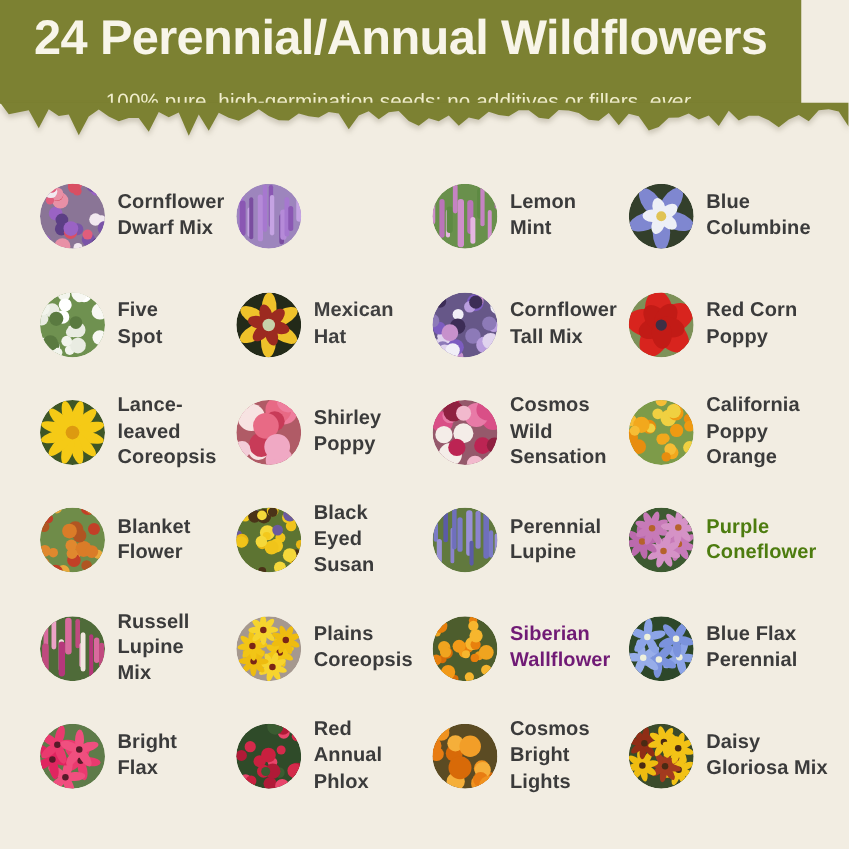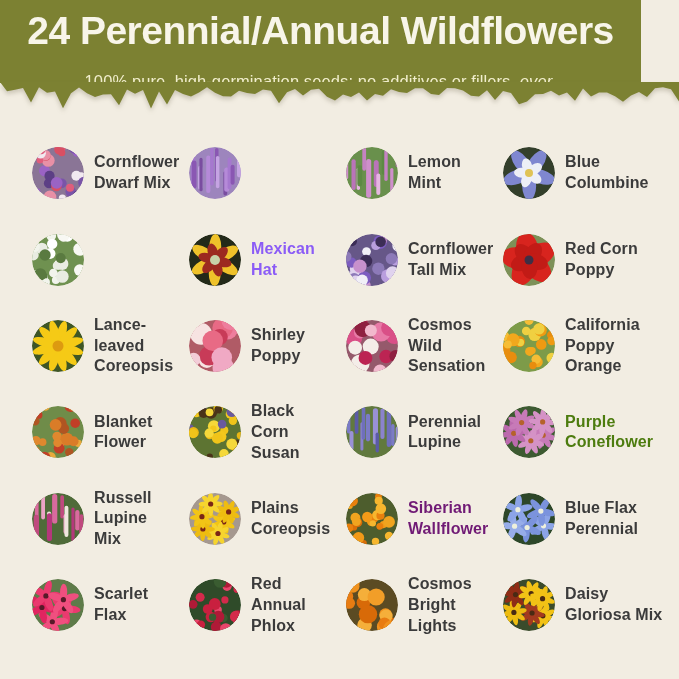--- a/index.html
+++ b/index.html
@@ -207,6 +207,7 @@
           <circle cx="31.49180926475674" cy="4.091953799128532" r="3.7" fill="#f8f8f3"></circle>
         </g>
       </svg>
+      <div class="label" style="color: rgb(59, 59, 59);">Five Spot</div>
     </div>
     <div class="cell">
       <svg viewBox="0 0 52 52" width="52" height="52" class="photo">

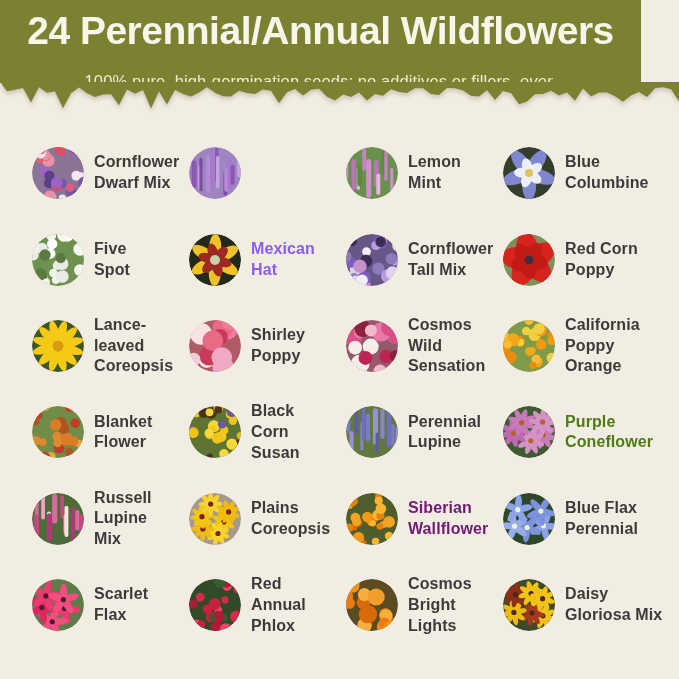--- a/index.html
+++ b/index.html
@@ -233,7 +233,7 @@
           <circle cx="26" cy="26" r="5" fill="#c7d2a9"></circle>
         </g>
       </svg>
-      <div class="label" style="color: #8b5cf6;">Mexican Hat</div>
+      <div class="label" style="color: #404040;">Mexican Hat</div>
     </div>
     <div class="cell">
       <svg viewBox="0 0 52 52" width="52" height="52" class="photo">

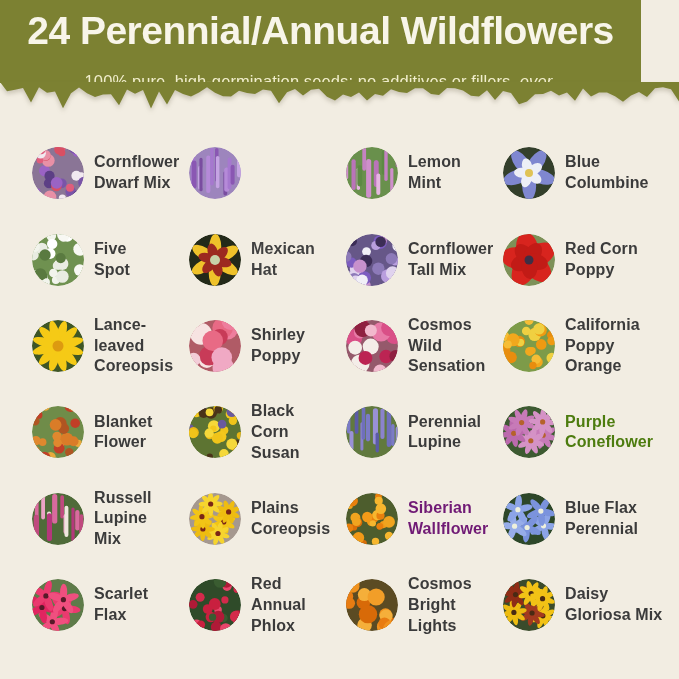--- a/index.html
+++ b/index.html
@@ -503,7 +503,7 @@
           <circle cx="4.13367373496294" cy="27.549223775975406" r="4.6" fill="#f0c41a"></circle>
         </g>
       </svg>
-      <div class="label" style="color: rgb(59, 59, 59);">Black Corn
+      <div class="label" style="color: rgb(59, 59, 59);">Black Eyed
 Susan</div>
     </div>
     <div class="cell">

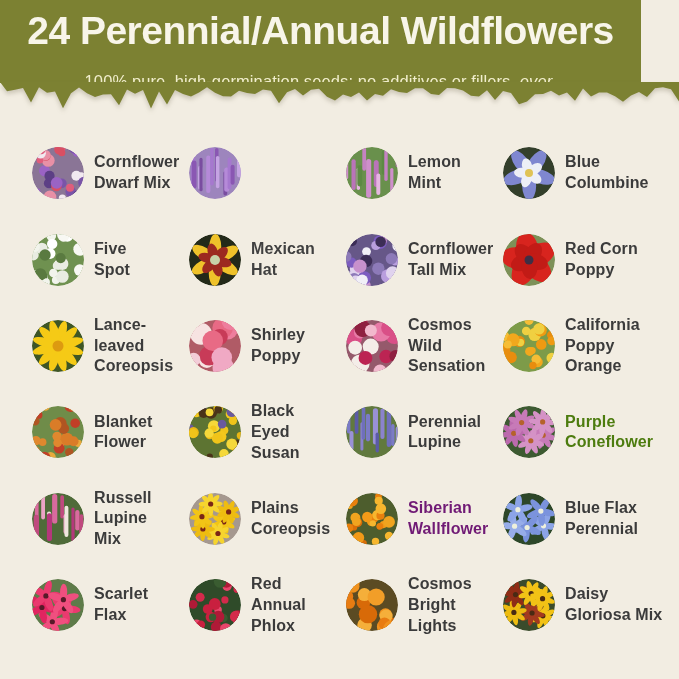--- a/index.html
+++ b/index.html
@@ -812,7 +812,7 @@
           <circle cx="31.407379446569983" cy="20.651273769465455" r="2.6" fill="#571a29"></circle>
         </g>
       </svg>
-      <div class="label" style="color: rgb(59, 59, 59);">Scarlet Flax</div>
+      <div class="label" style="color: rgb(59, 59, 59);">Bright Flax</div>
     </div>
     <div class="cell">
       <svg viewBox="0 0 52 52" width="52" height="52" class="photo">

